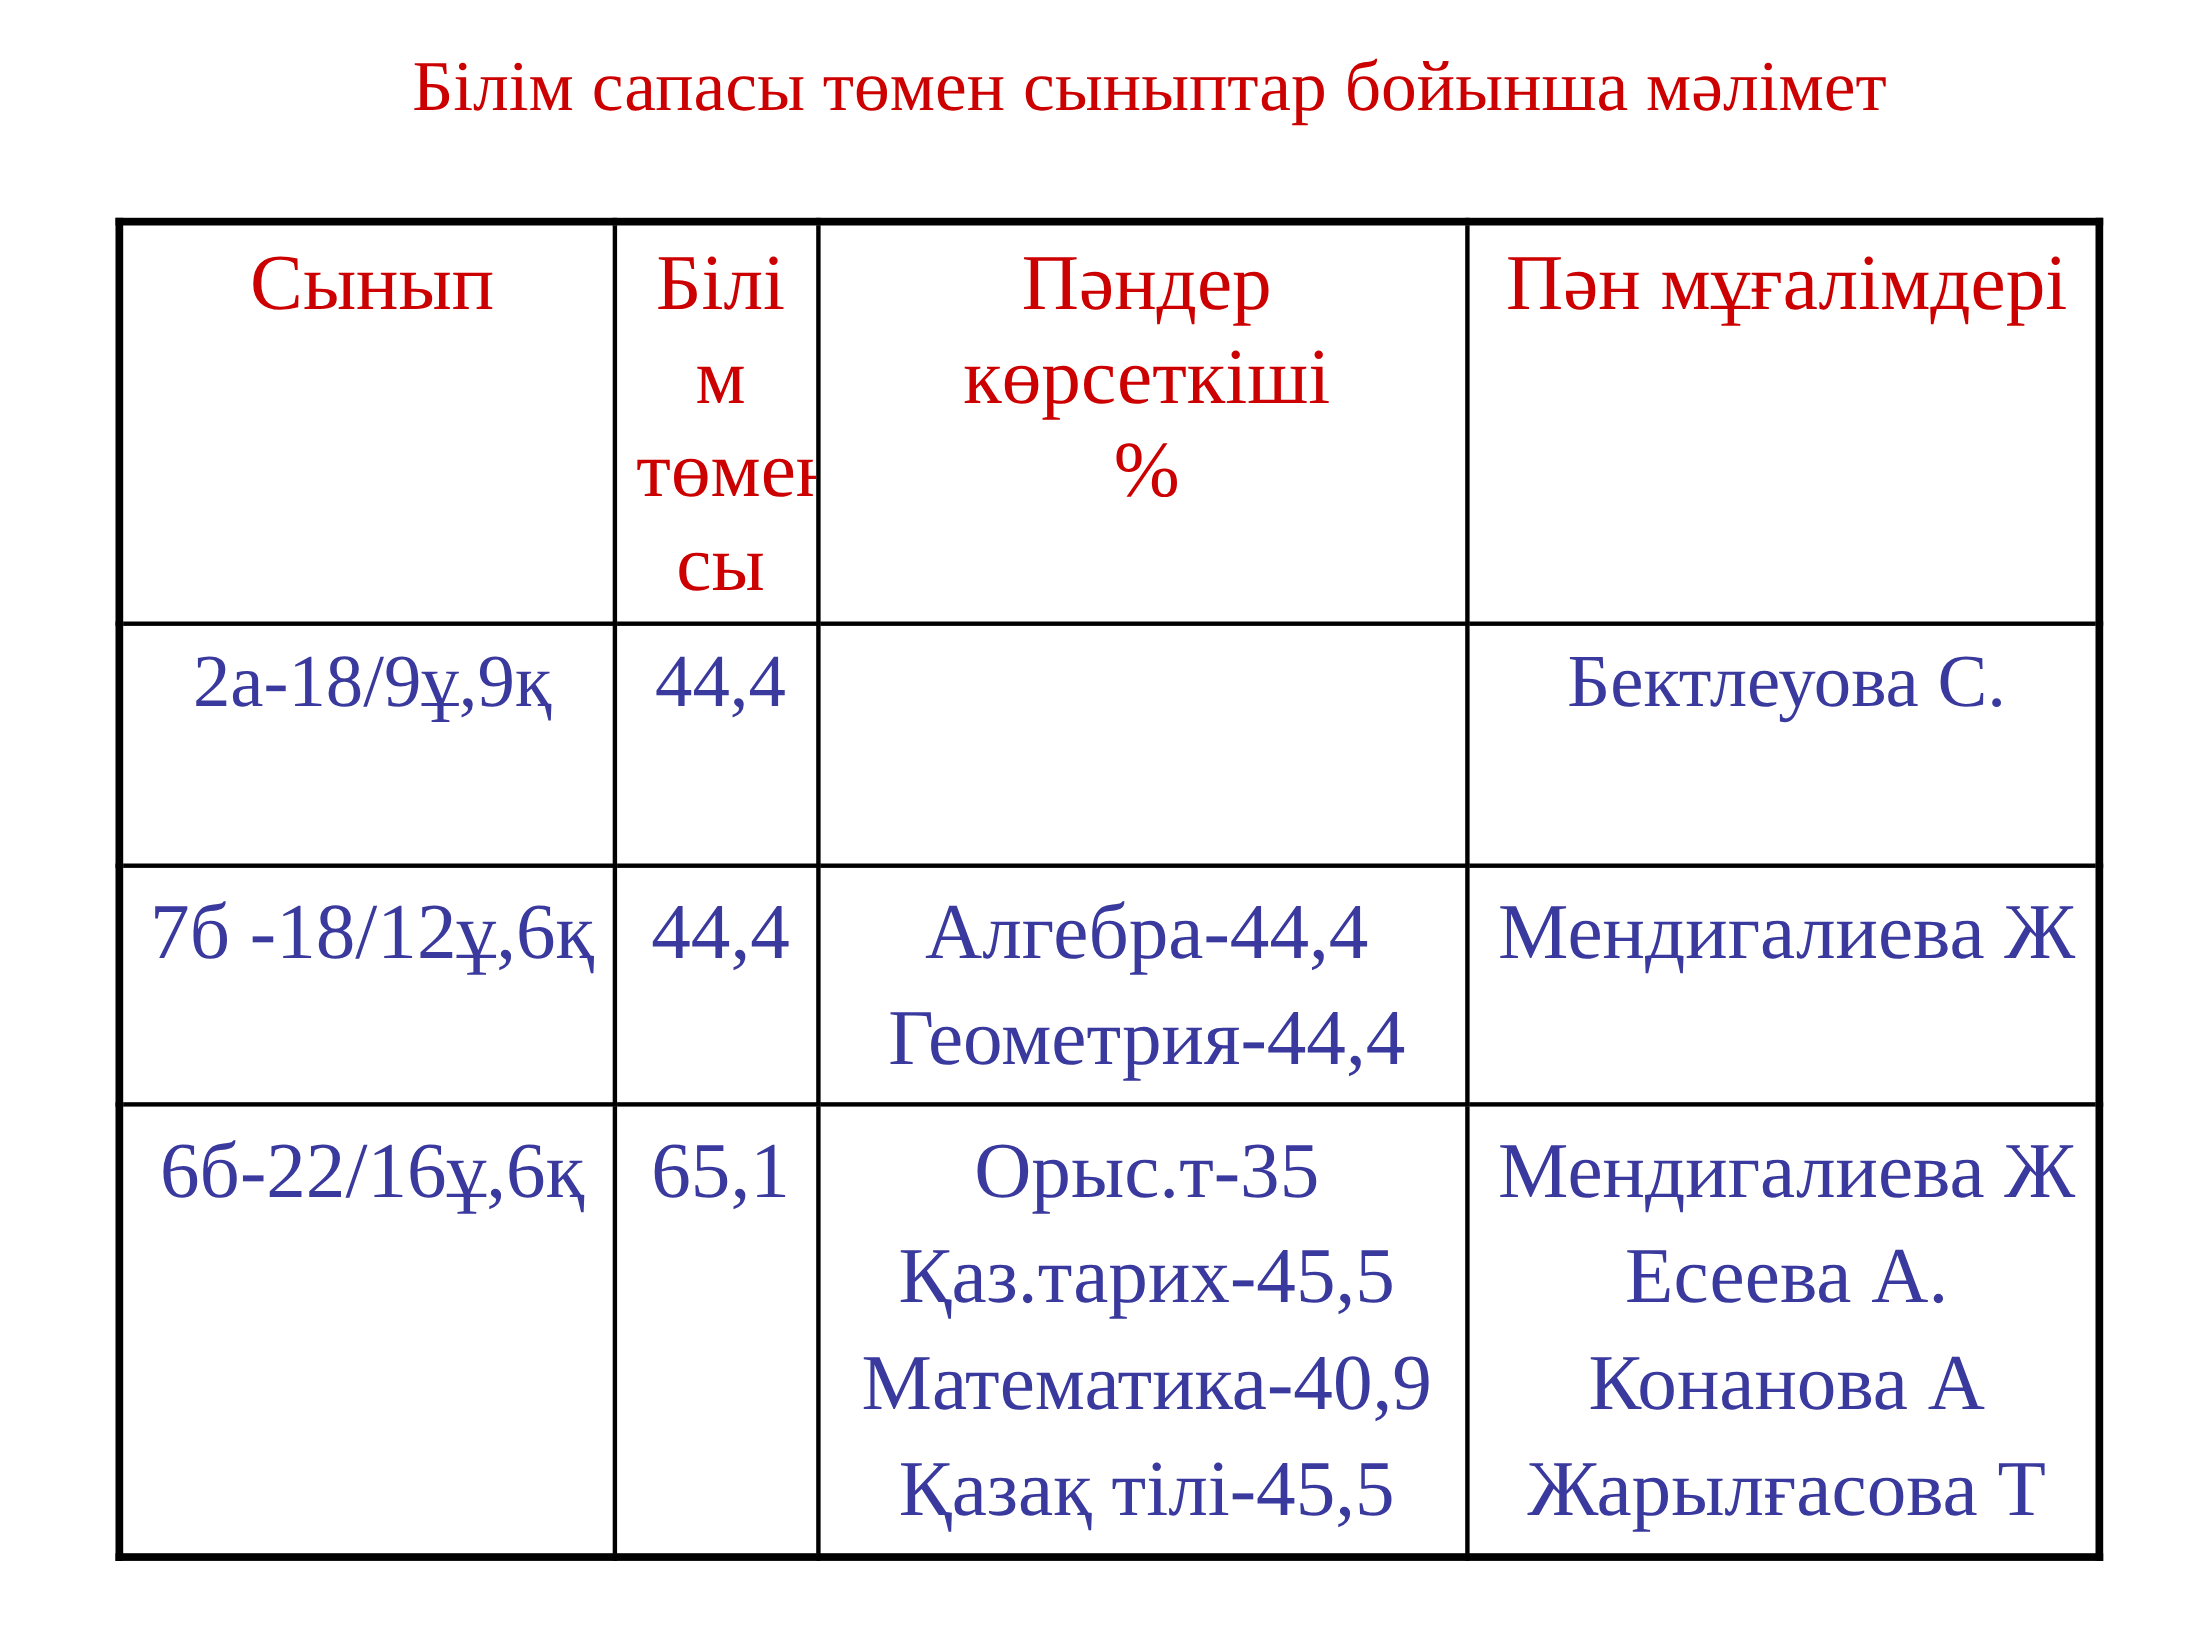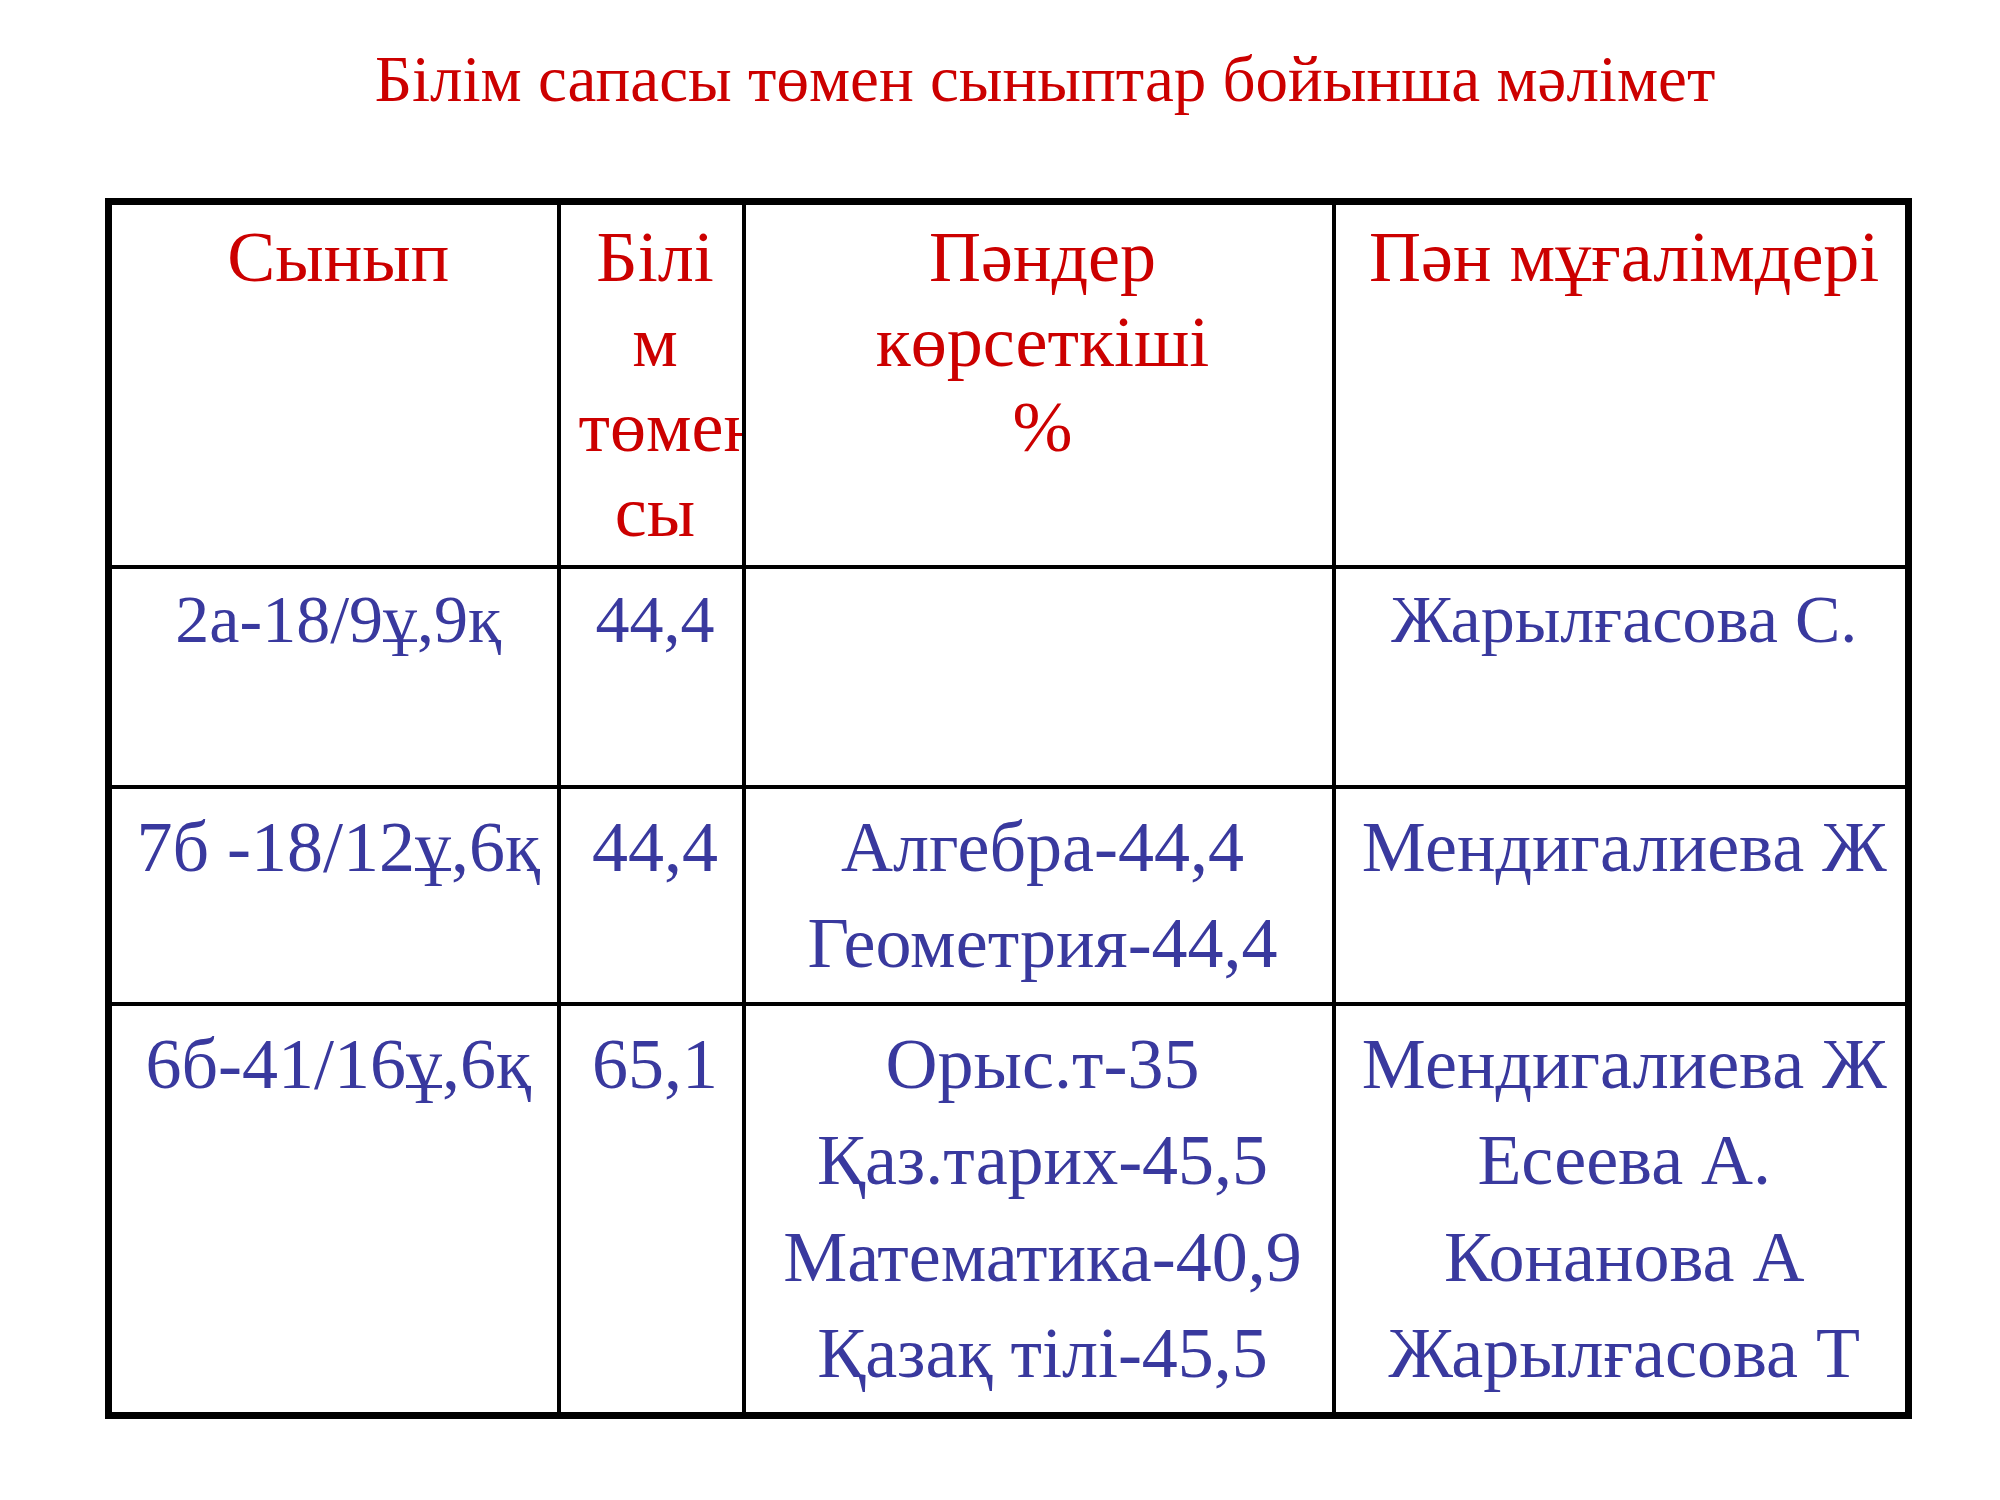--- a/index.html
+++ b/index.html
@@ -99,7 +99,7 @@
         <td>2а-18/9ұ,9қ</td>
         <td>44,4</td>
         <td></td>
-        <td>Жарылғасова С.</td>
+        <td>Бектлеуова С.</td>
       </tr>
 
       <tr class="body-row row-2">

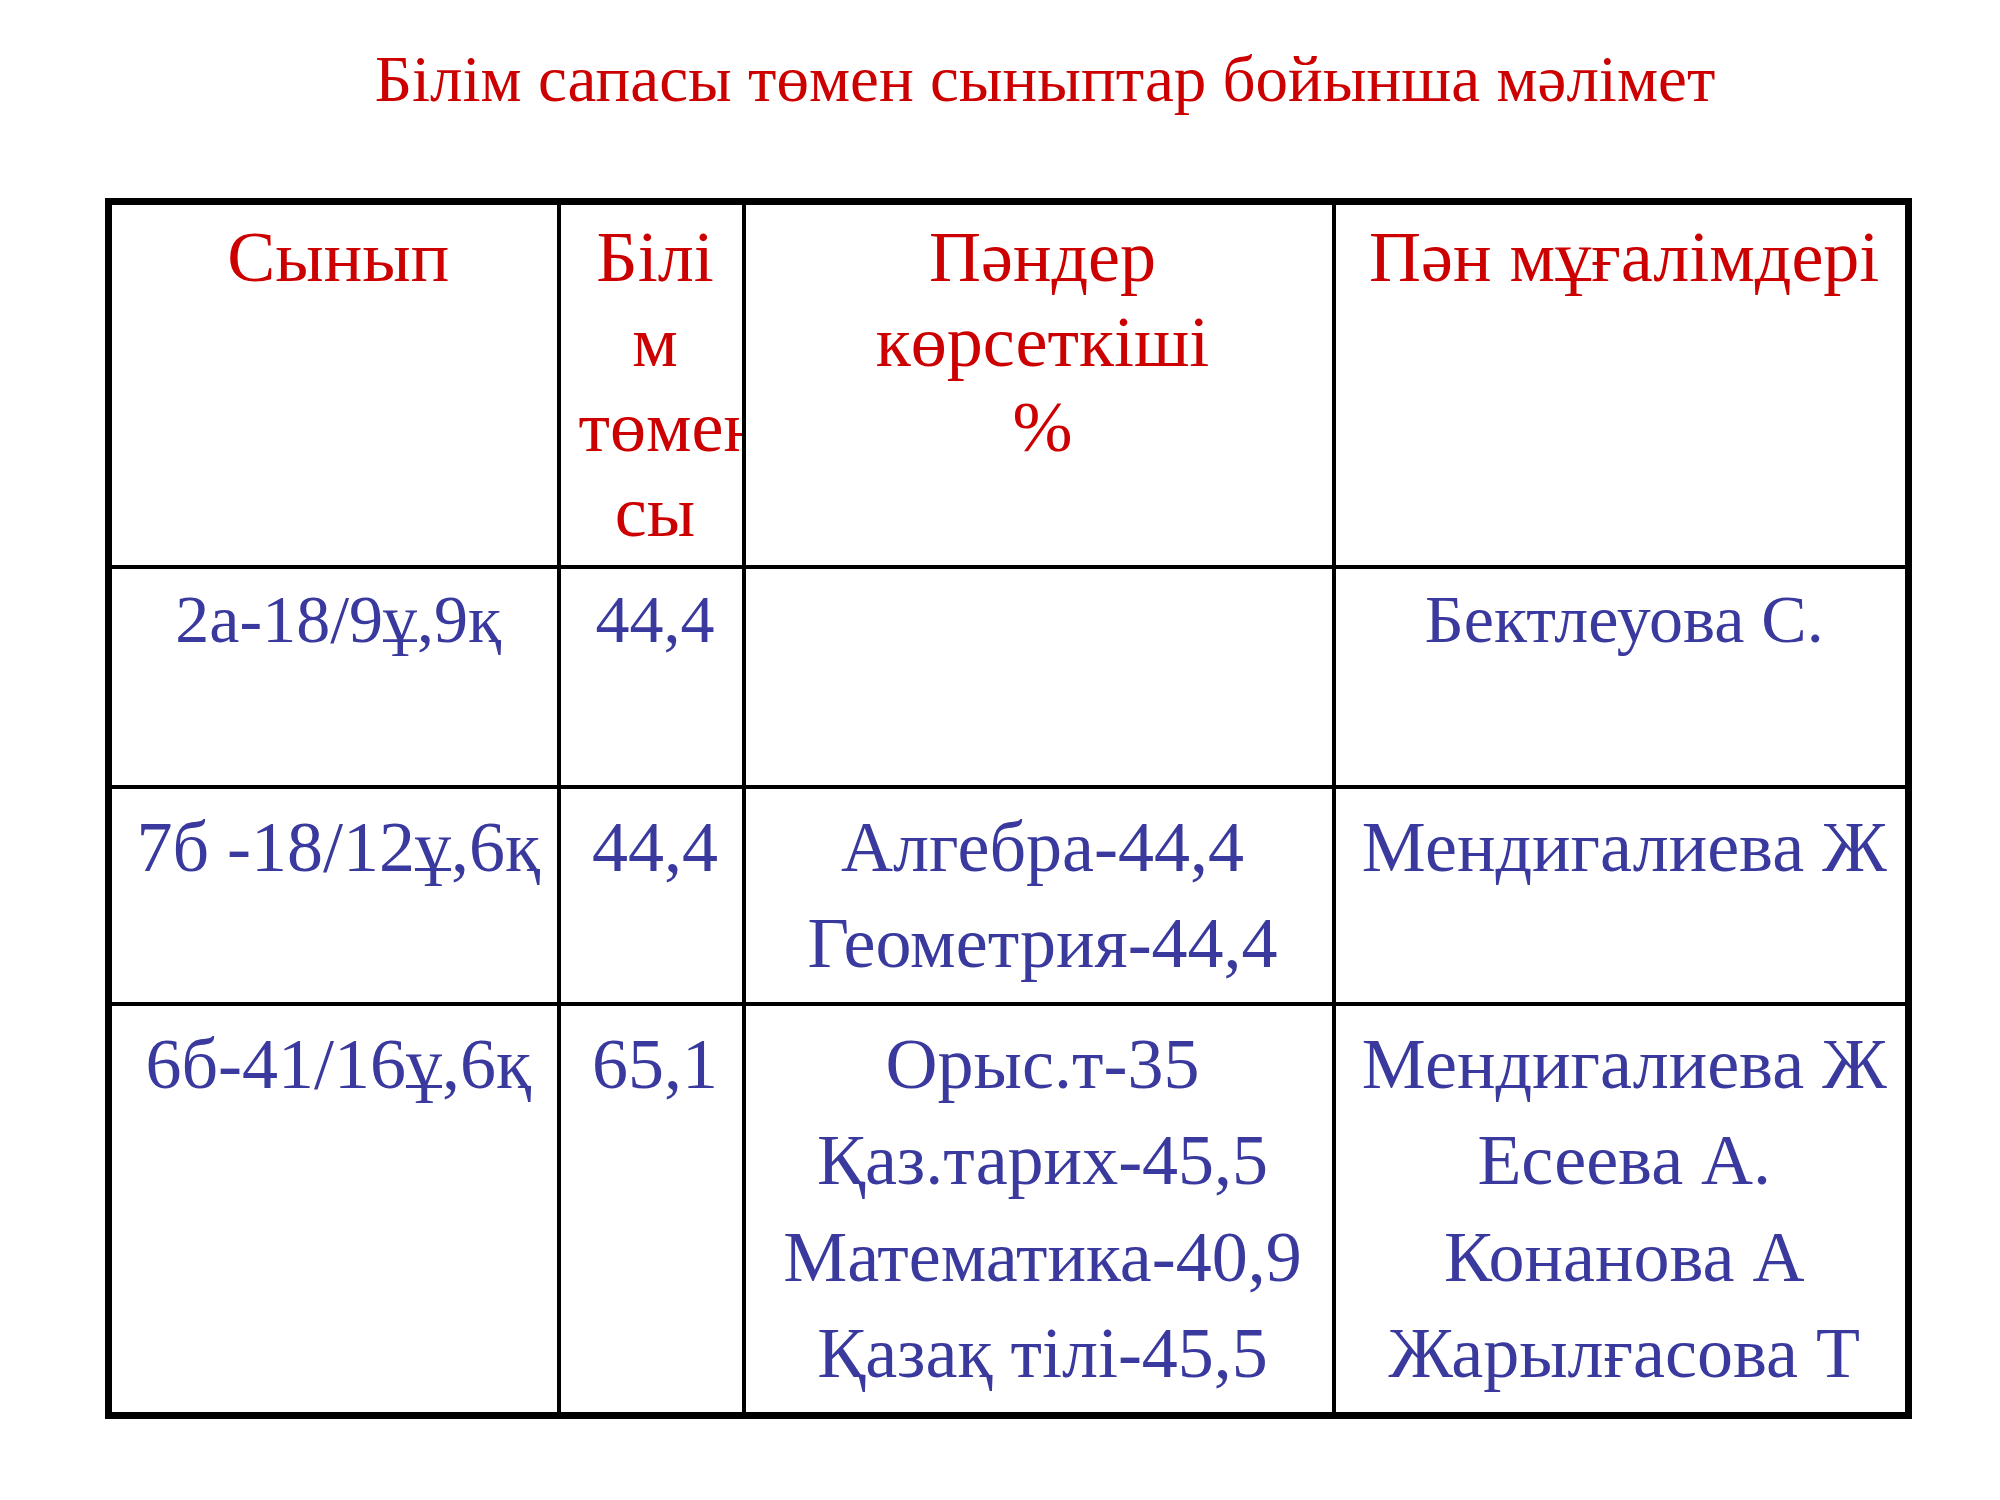--- a/index.html
+++ b/index.html
@@ -111,7 +111,7 @@
       </tr>
 
       <tr class="body-row row-3">
-        <td>6б-41/16ұ,6қ</td>
+        <td>6б-22/16ұ,6қ</td>
         <td>65,1</td>
         <td>Орыс.т-35
 Қаз.тарих-45,5

